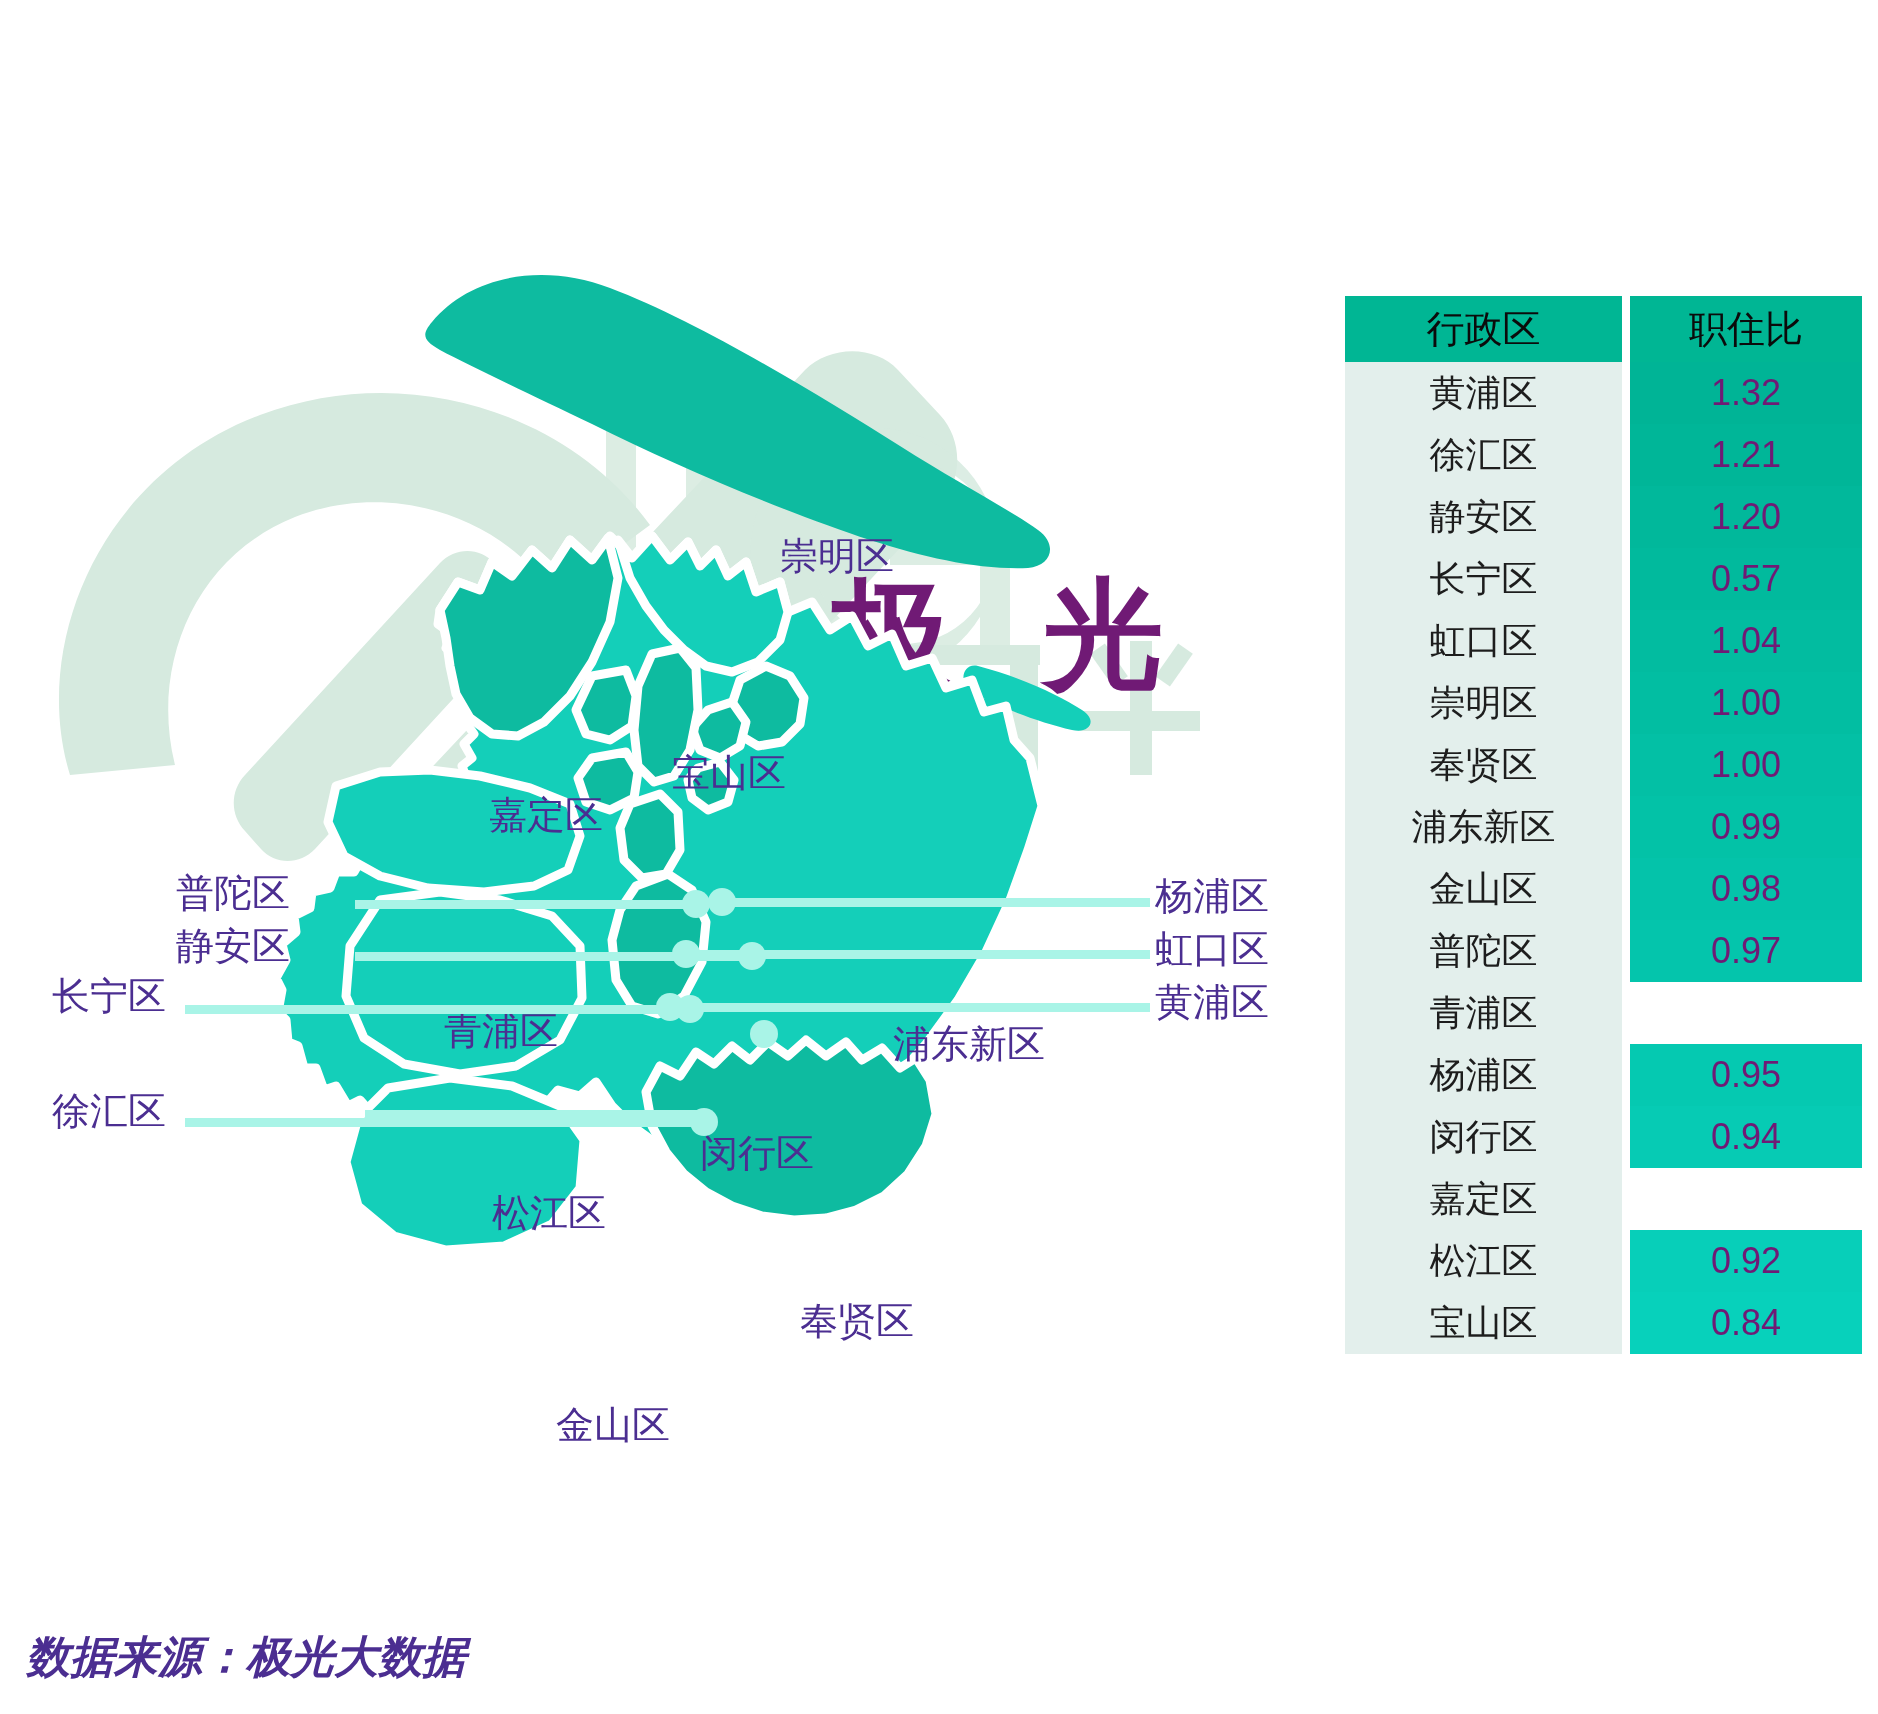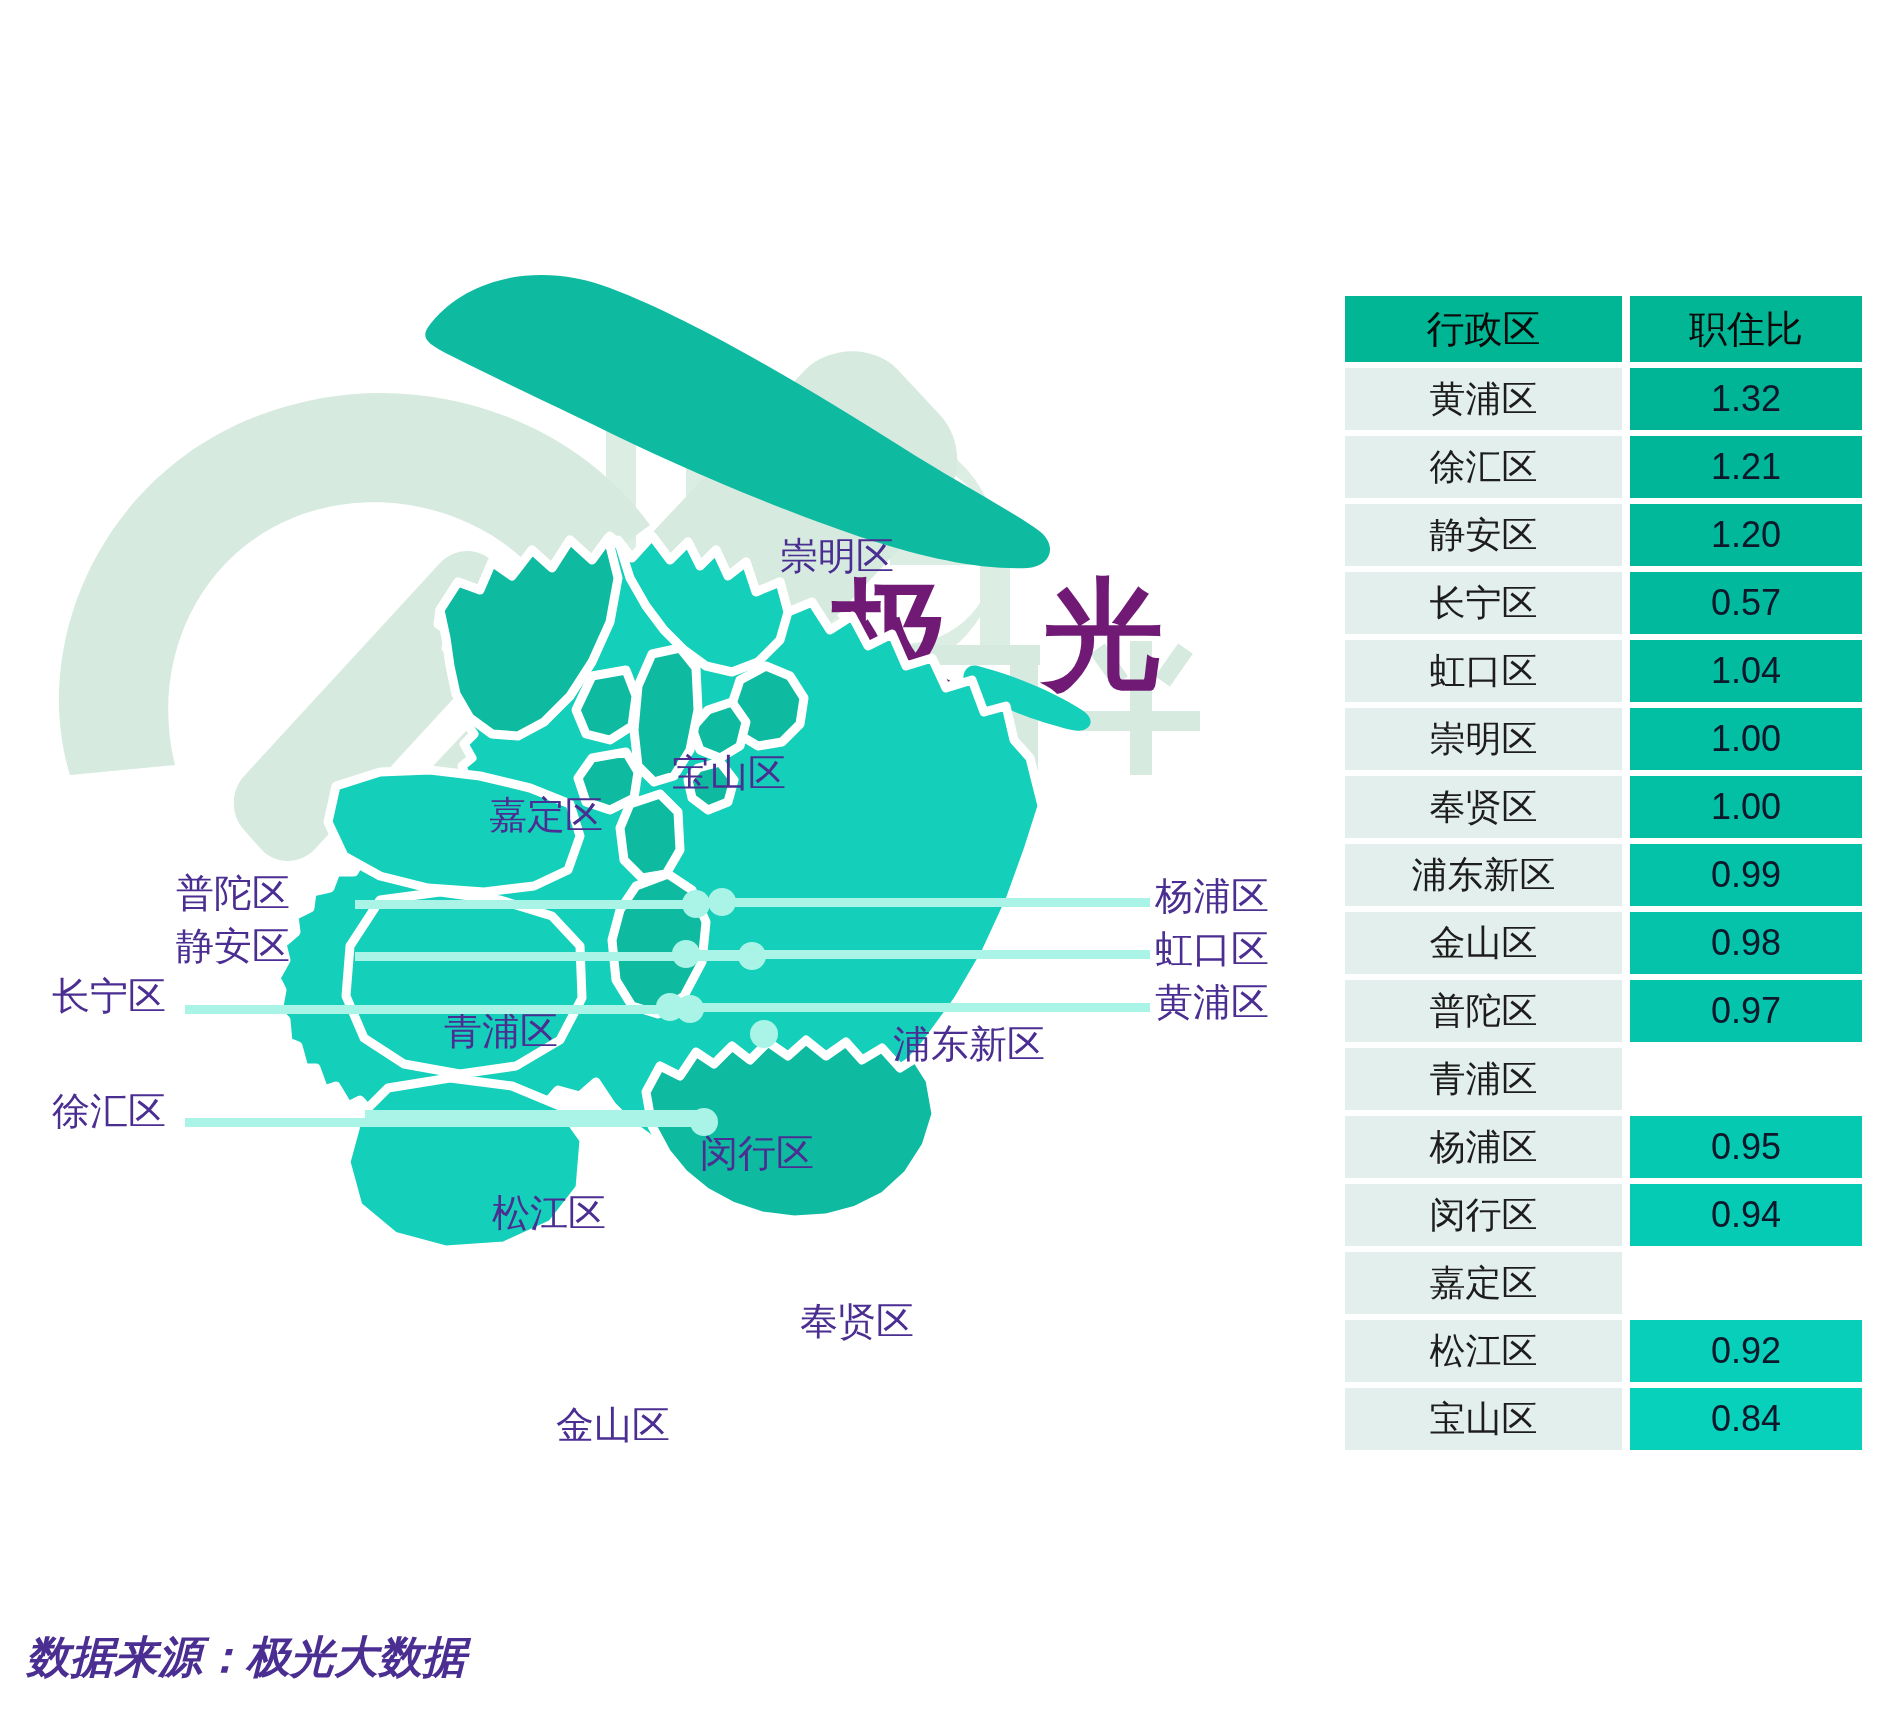--- a/index.html
+++ b/index.html
@@ -49,7 +49,7 @@
   .table{
     position:absolute;left:1345px;top:296px;width:517px;
   }
-  .trow{display:flex;gap:8px;margin-bottom:6px;}
+  .trow{display:flex;gap:8px;margin-bottom:0;}
   .cell-name,.cell-val{
     display:flex;align-items:center;justify-content:center;
     height:62px;font-size:36px;color:#1d1d1d;

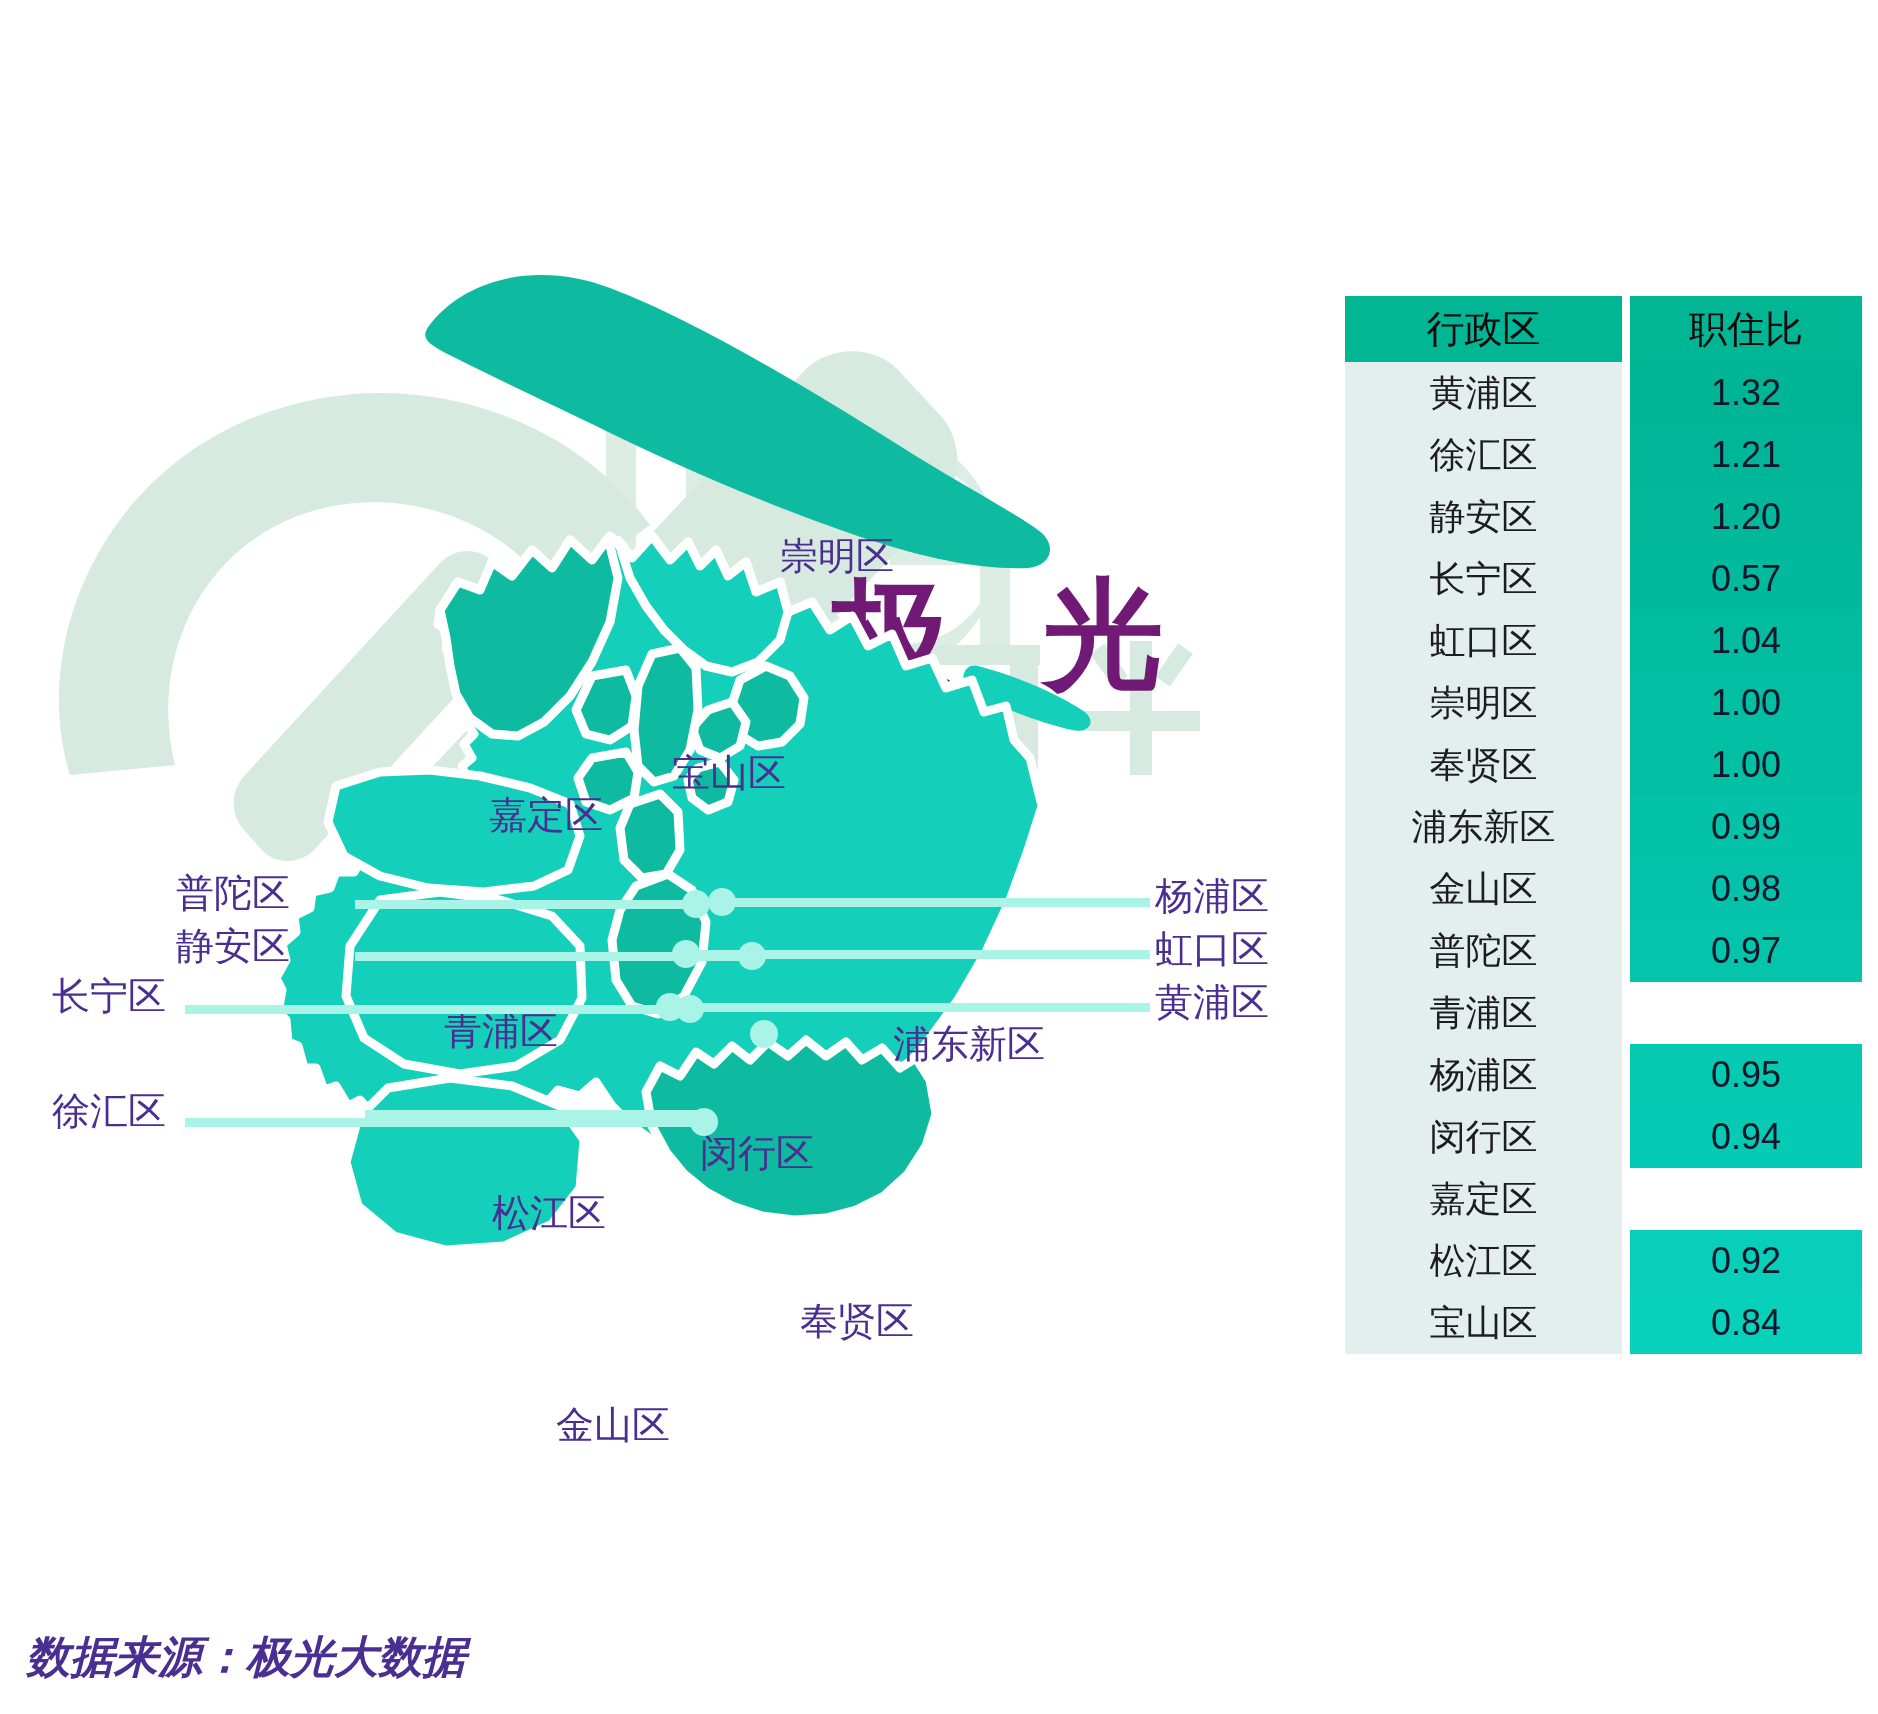--- a/index.html
+++ b/index.html
@@ -55,7 +55,7 @@
     height:62px;font-size:36px;color:#1d1d1d;
   }
   .cell-name{width:277px;background:#E3EFEC;}
-  .cell-val{width:232px;color:#0f172a;}
+  .cell-val{width:232px;color:#701a75;}
   .thead .cell-name,.thead .cell-val{
     background:#00B694;height:66px;font-size:38px;color:#0b0b0b;
   }

